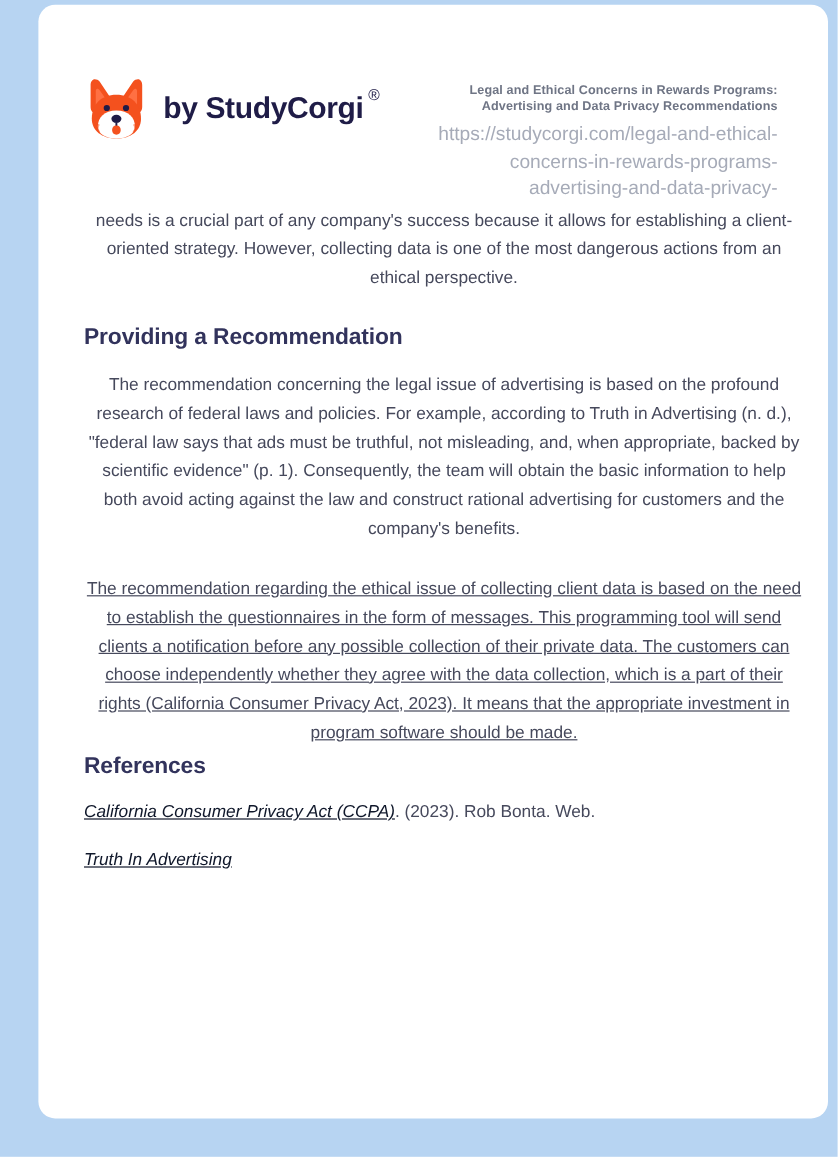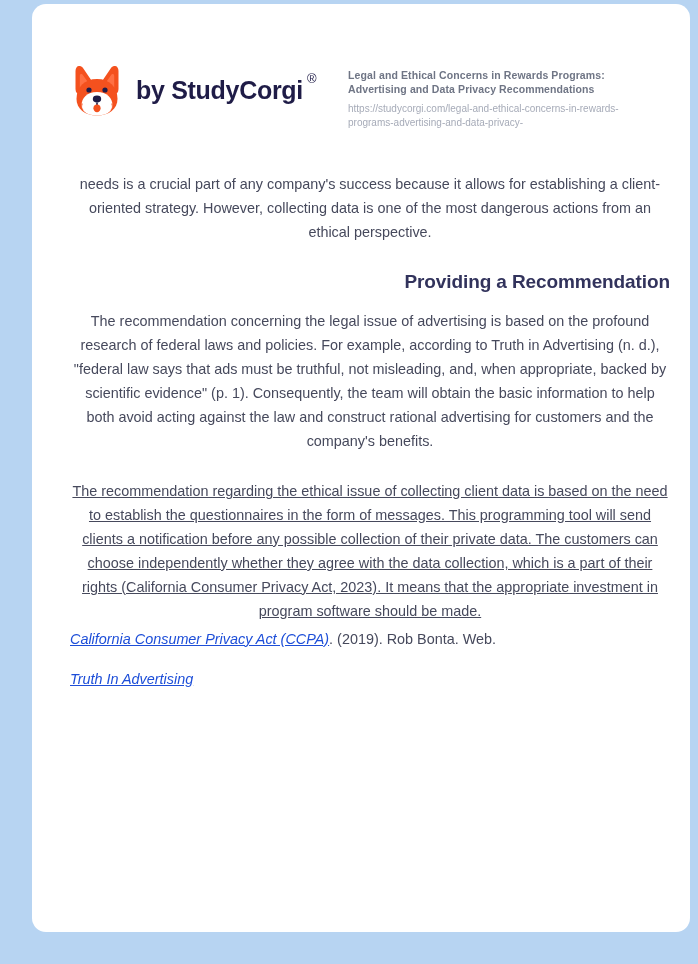--- a/index.html
+++ b/index.html
@@ -69,7 +69,7 @@
     right: 42px;
     top: 64px;
     width: 300px;
-    text-align: left;
+    text-align: right;
   }
   .doc-title {
     font-size: 10.5px;

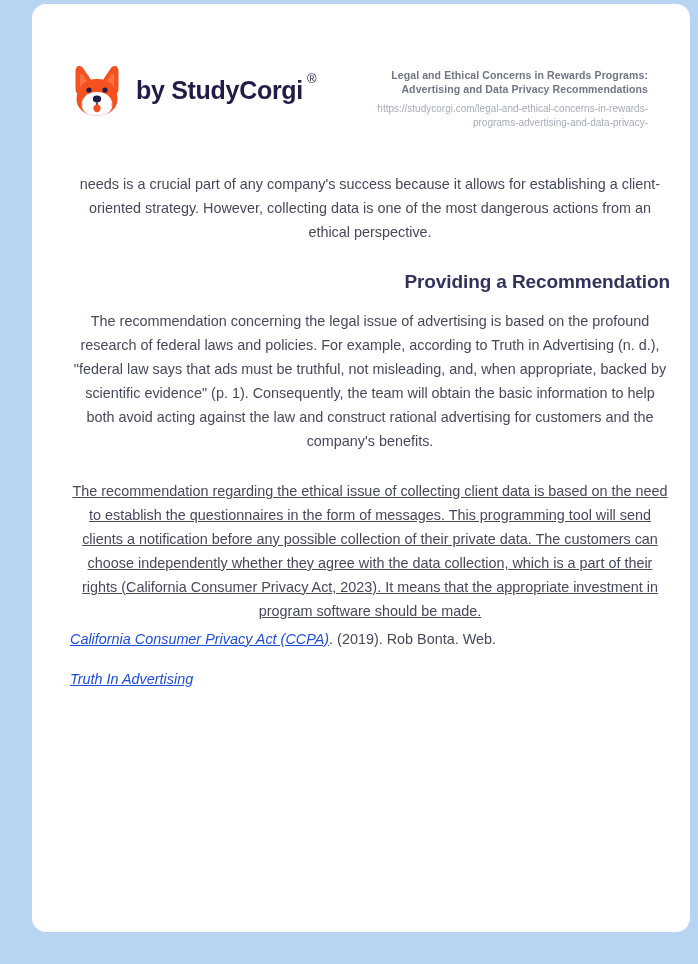--- a/index.html
+++ b/index.html
@@ -80,7 +80,7 @@
   }
   .doc-url {
     margin-top: 5px;
-    font-size: 10px;
+    font-size: 16px;
     color: #a6abb8;
     line-height: 1.42;
     word-break: break-word;

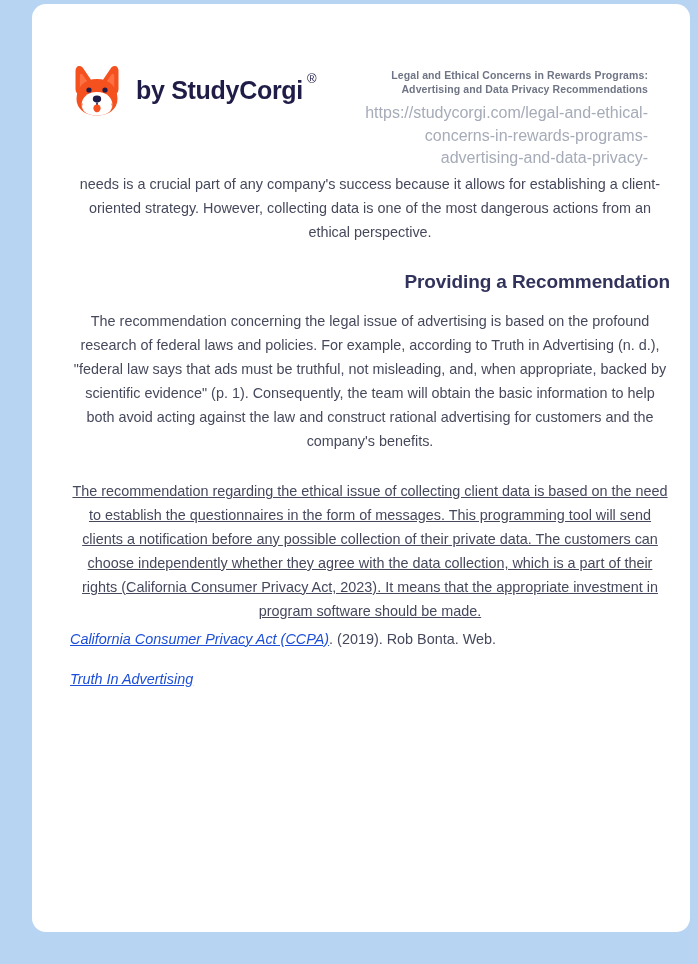--- a/index.html
+++ b/index.html
@@ -107,7 +107,6 @@
     margin: 0 0 14px 0;
     line-height: 1.3;
     letter-spacing: -0.1px;
-    text-align: right;
   }
   .heading-block { margin-top: 4px; }
   .ref-entry {

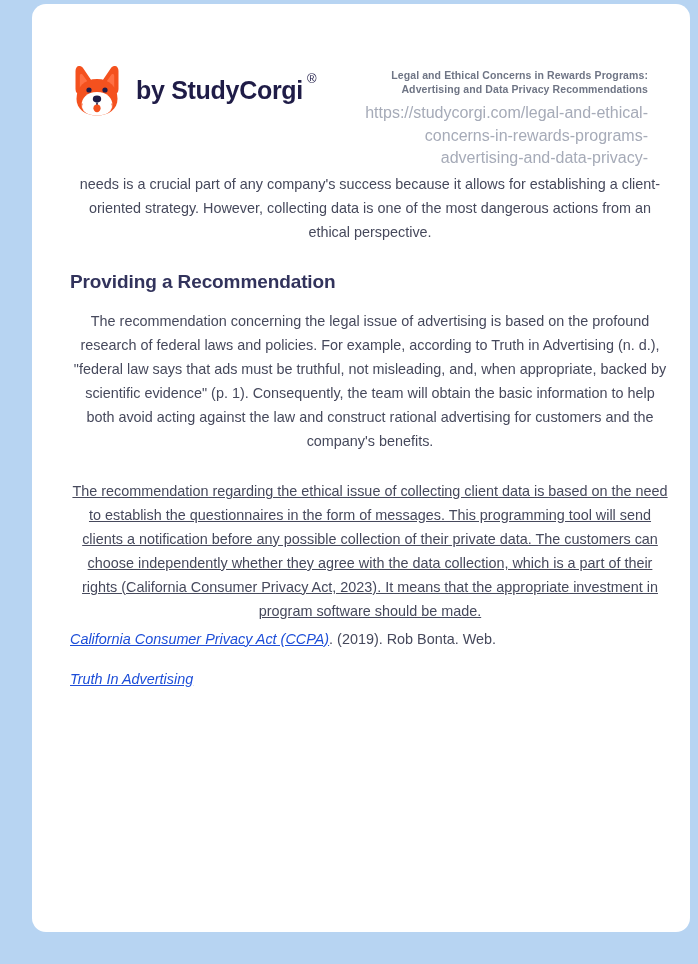--- a/index.html
+++ b/index.html
@@ -180,6 +180,7 @@
     </div>
 
     <div class="heading-block">
+      <h2 class="section-heading">References</h2>
       <p class="ref-entry">
         <span class="ref-link">California Consumer Privacy Act (CCPA)</span><span>. (2019). Rob Bonta. Web.</span>
       </p>

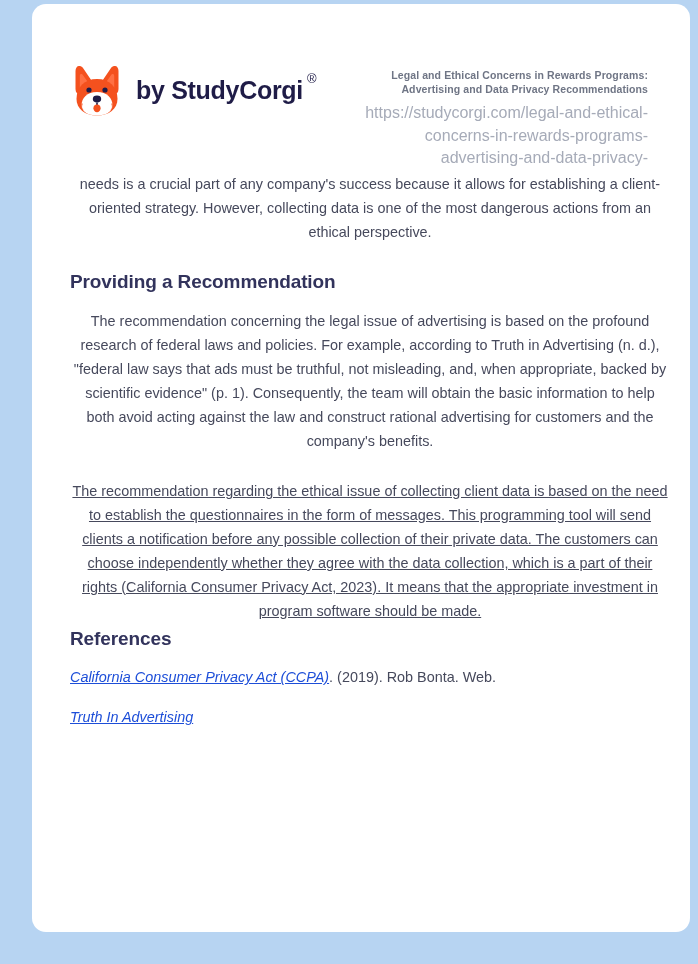--- a/index.html
+++ b/index.html
@@ -116,7 +116,7 @@
     margin: 0 0 16px 0;
   }
   .ref-link {
-    color: #1d4ed8;
+    color: #0f172a;
     font-style: italic;
     text-decoration: underline;
     cursor: pointer;

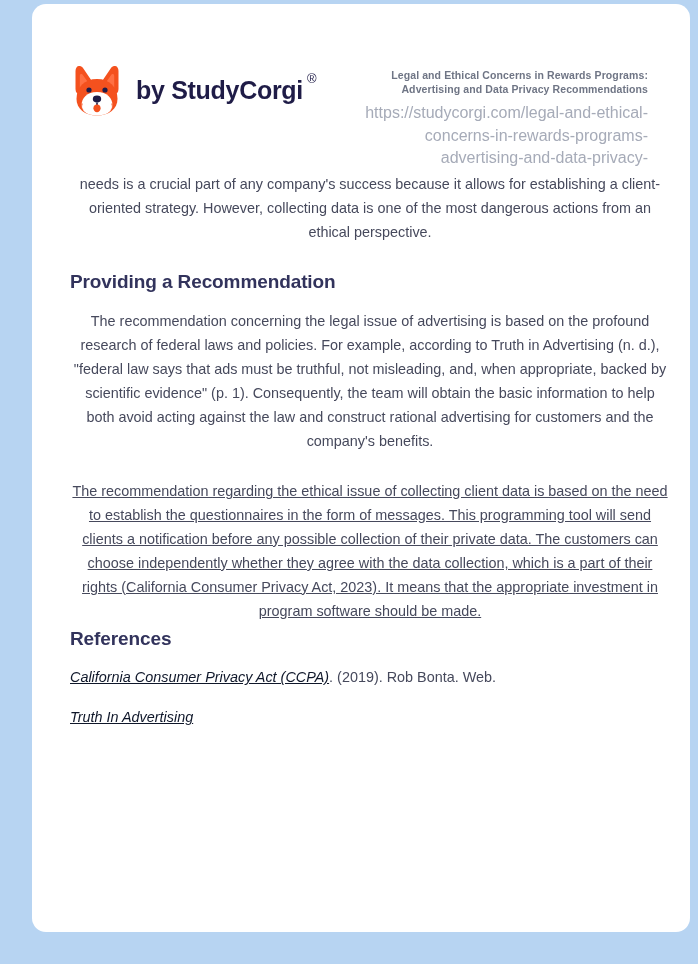--- a/index.html
+++ b/index.html
@@ -182,7 +182,7 @@
     <div class="heading-block">
       <h2 class="section-heading">References</h2>
       <p class="ref-entry">
-        <span class="ref-link">California Consumer Privacy Act (CCPA)</span><span>. (2019). Rob Bonta. Web.</span>
+        <span class="ref-link">California Consumer Privacy Act (CCPA)</span><span>. (2023). Rob Bonta. Web.</span>
       </p>
       <p class="ref-entry">
         <span class="ref-link">Truth In Advertising</span><span></span>

